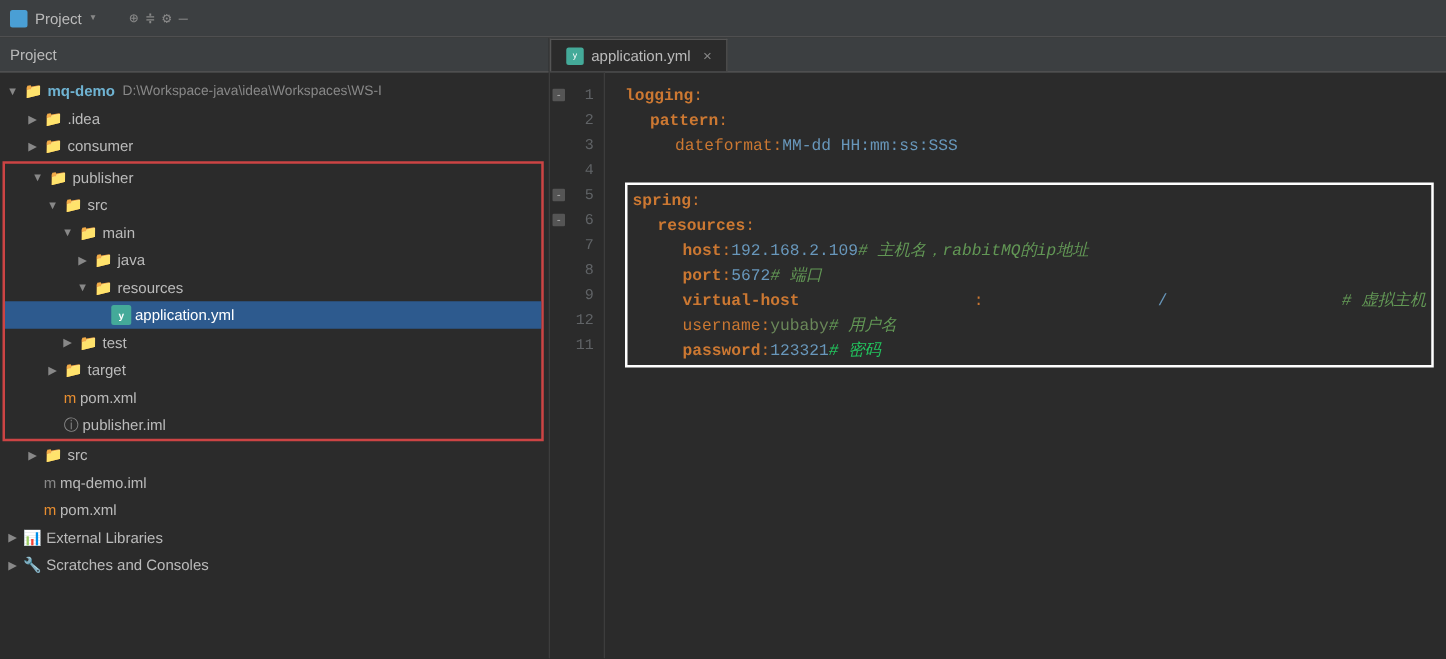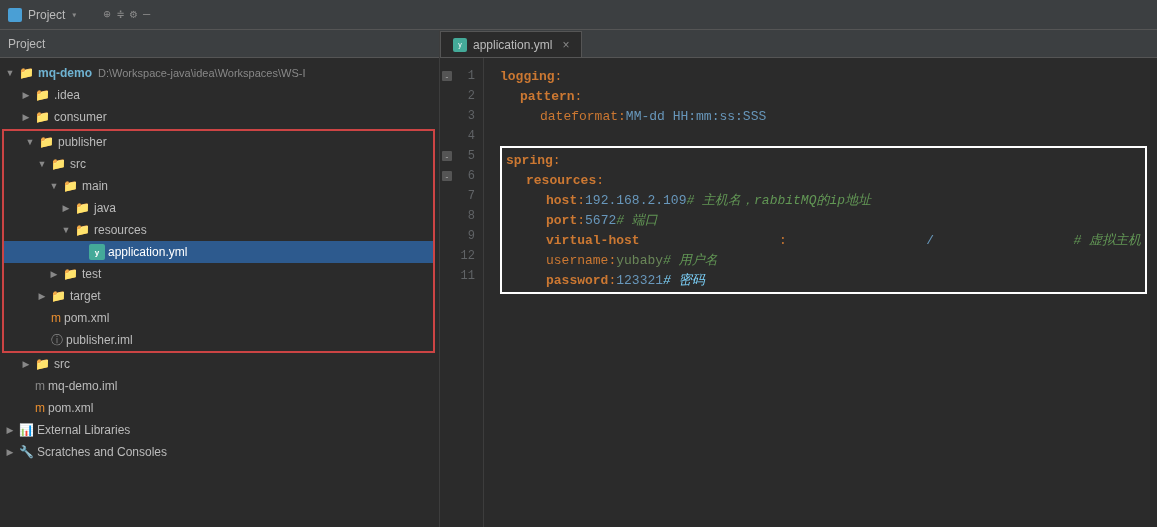--- a/index.html
+++ b/index.html
@@ -430,7 +430,7 @@
             <span style="color:#cc7832;font-weight:bold;">password</span>
               <span style="color:#cc7832;">:</span>
             <span style="color:#6897bb;"> 123321</span>
-            <span style="color:#7dd3fc;font-style:italic;"> # 密码</span>
+            <span style="color:#22c55e;font-style:italic;"> # 密码</span>
           </div>
 
         </div>

